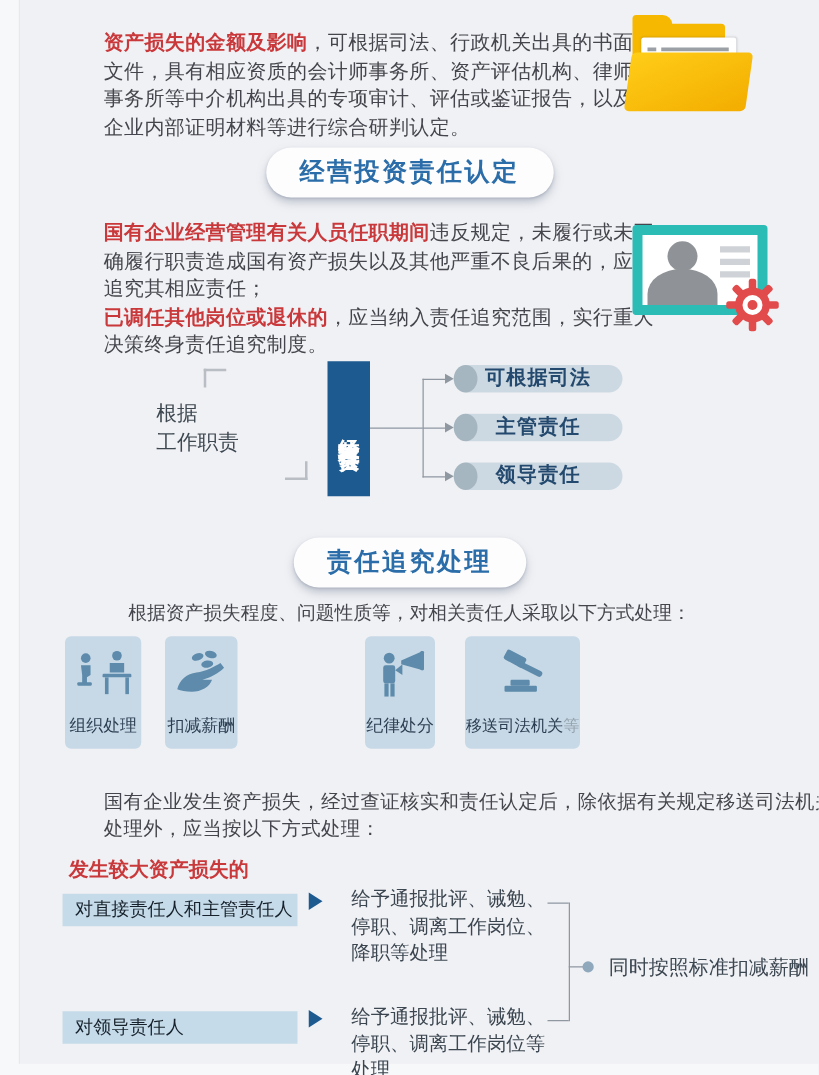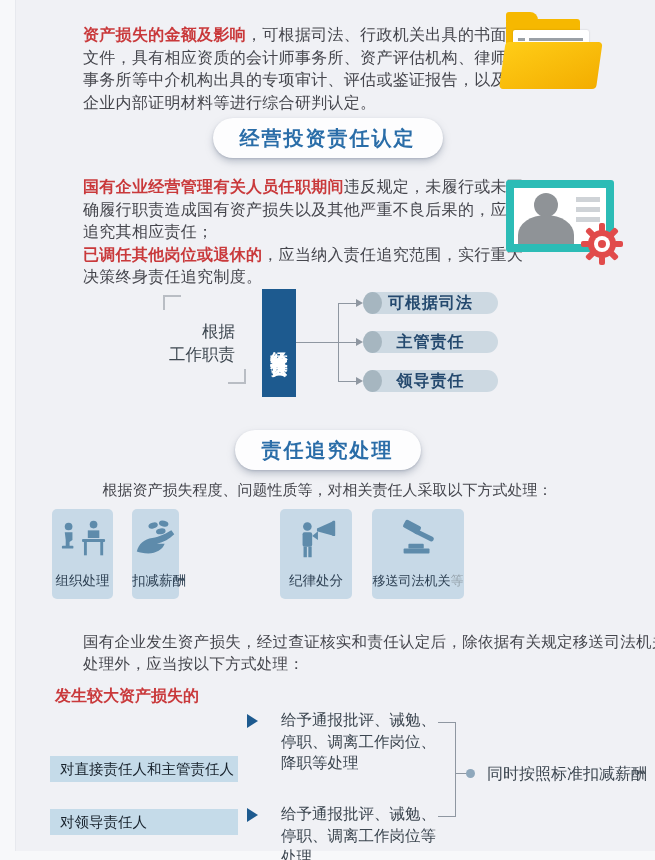--- a/index.html
+++ b/index.html
@@ -47,7 +47,7 @@
   .brk{position:absolute;width:16px;height:13px;}
   .brk.tl{left:163px;top:295px;border-left:2px solid #b9bdc4;border-top:2px solid #b9bdc4;}
   .brk.br{left:228px;top:369px;border-right:2px solid #b9bdc4;border-bottom:2px solid #b9bdc4;}
-  .side-note{position:absolute;left:125px;top:320px;width:110px;text-align:right;
+  .side-note{position:absolute;left:125px;top:320px;width:110px;text-align:left;
         color:#3d4750;font-size:16.5px;line-height:23px;}
   .center-box{position:absolute;left:262px;top:289px;width:34px;height:108px;background:#1d5a8f;
         color:#fff;font-size:17px;font-weight:700;writing-mode:vertical-rl;letter-spacing:2px;

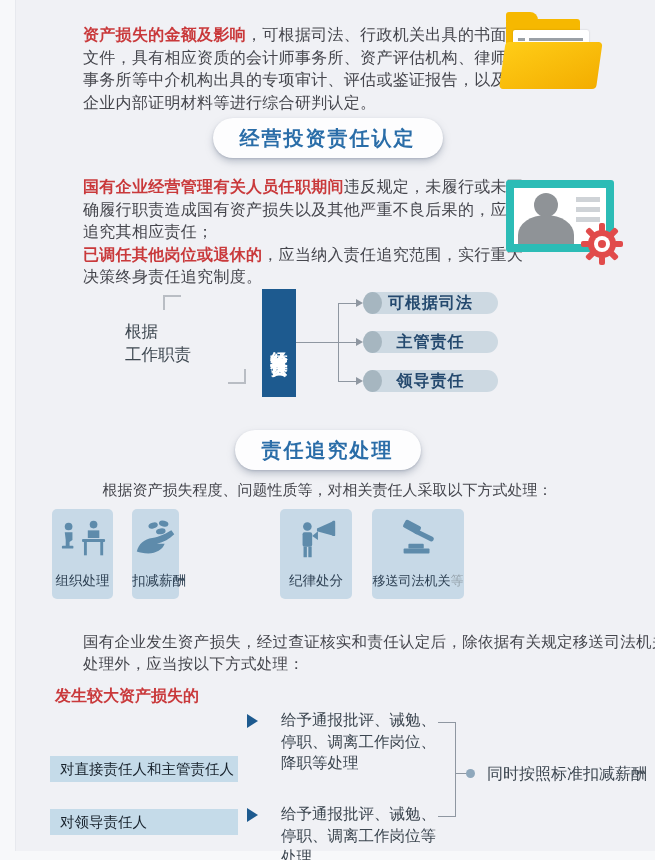--- a/index.html
+++ b/index.html
@@ -176,7 +176,7 @@
     <div class="mlabel">组织处理</div>
   </div>
 
-  <div class="measure" style="left:132px;width:47px;">
+  <div class="measure" style="left:132px;width:58px;">
     <svg width="48" height="42" viewBox="0 0 50 42">
       <g fill="#5e8bab">
         <ellipse cx="22" cy="7" rx="5" ry="3" transform="rotate(-18 22 7)"></ellipse>

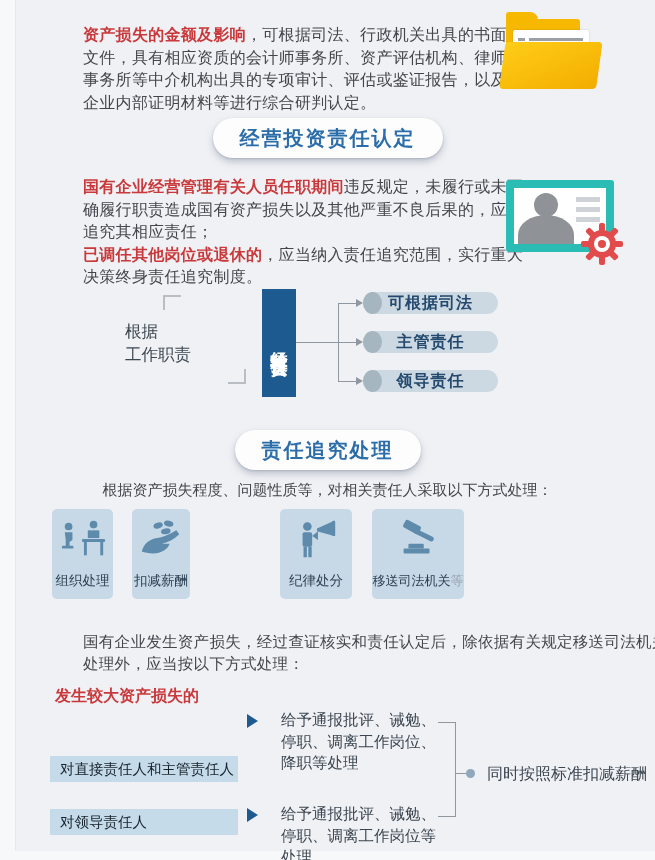--- a/index.html
+++ b/index.html
@@ -189,7 +189,7 @@
   </div>
 
 
-  <div class="measure" style="left:280px;width:72px;">
+  <div class="measure" style="left:292px;width:56px;">
     <svg width="48" height="42" viewBox="0 0 50 42">
       <g fill="#5e8bab">
         <circle cx="16" cy="8" r="4.5"></circle>

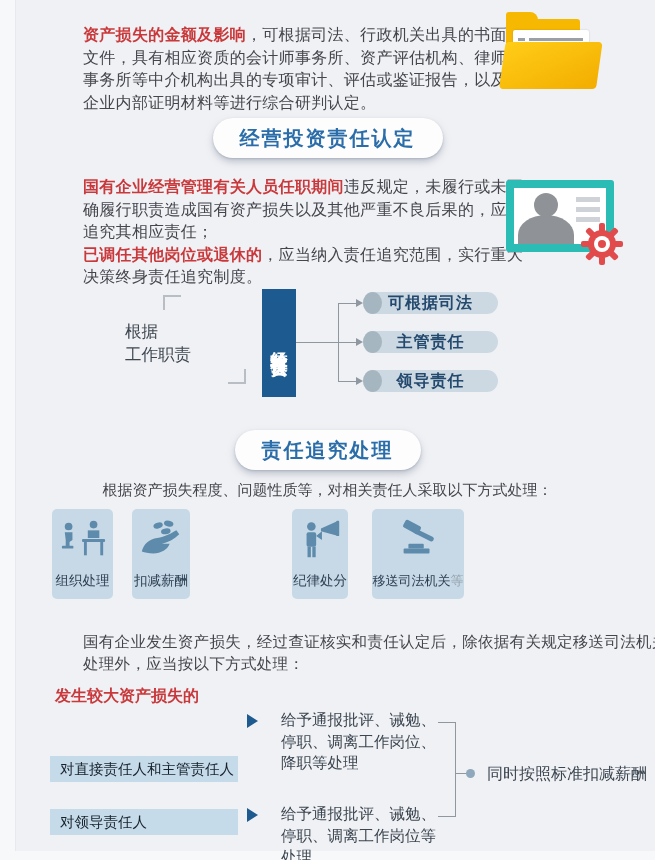--- a/index.html
+++ b/index.html
@@ -222,7 +222,7 @@
 
   <div class="case-heading">发生较大资产损失的</div>
 
-  <div class="fbar" style="top:756px;">对直接责任人和主管责任人</div>
+  <div class="fbar" style="top:715px;">对直接责任人和主管责任人</div>
   <div class="ftri" style="left:247px;top:714px;"></div>
   <div class="faction" style="top:709px;">给予通报批评、诫勉、停职、调离工作岗位、降职等处理</div>
 

